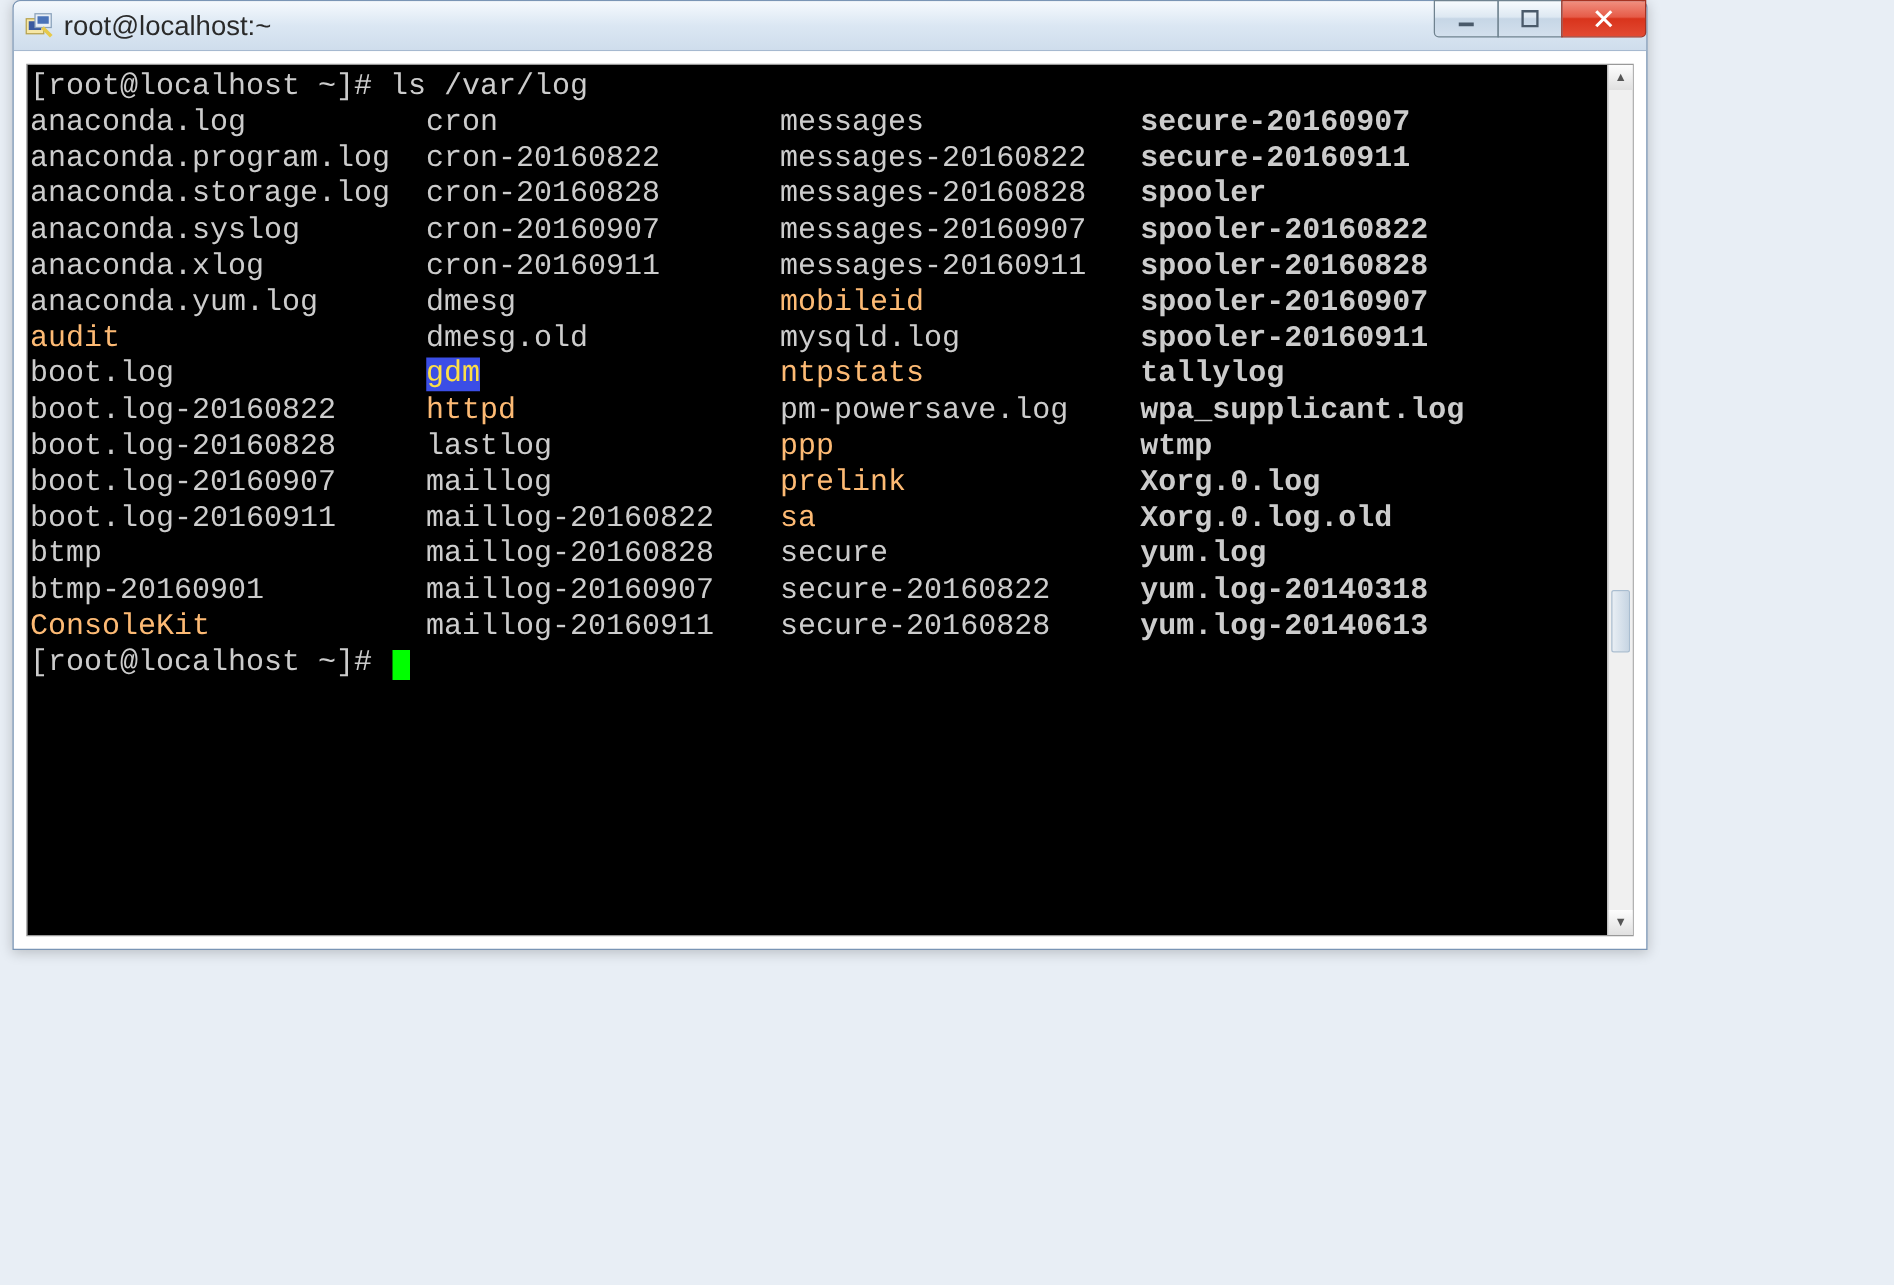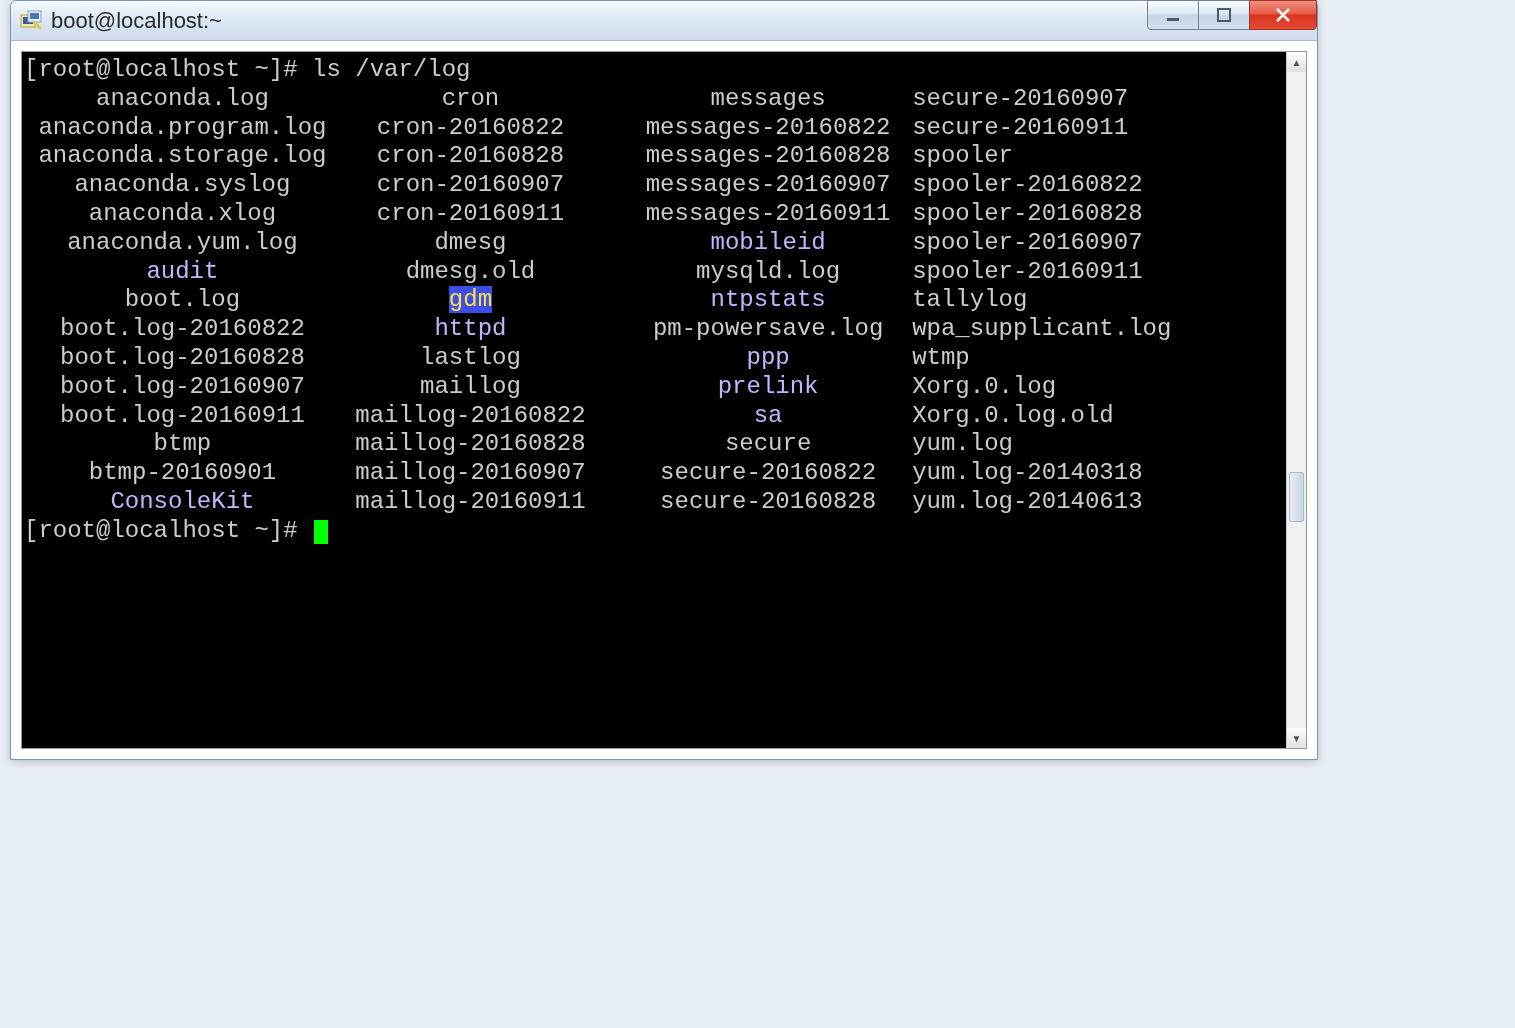--- a/index.html
+++ b/index.html
@@ -176,7 +176,7 @@
         <path d="M15 13 L22 20" stroke="#e6c94a" stroke-width="3"></path>
       </svg>
     </span>
-    <span class="window-title">boot@localhost:~</span>
+    <span class="window-title">root@localhost:~</span>
     <div class="window-controls">
       <div class="win-btn min">
         <svg width="14" height="14">

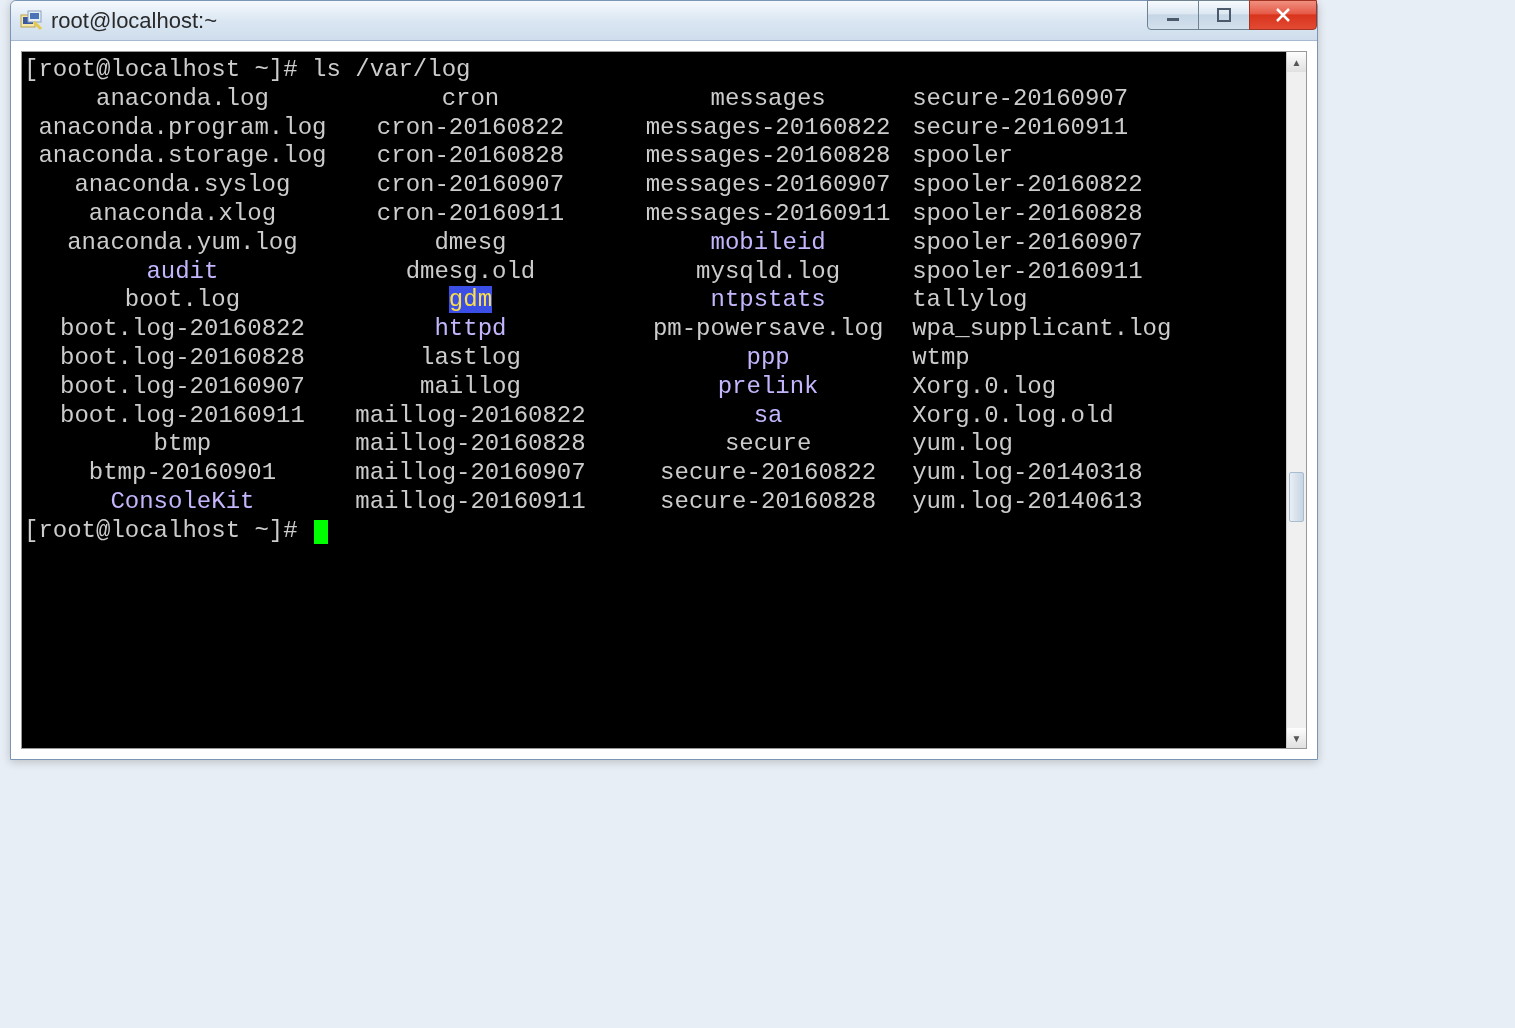--- a/index.html
+++ b/index.html
@@ -118,7 +118,7 @@
       border-radius: 2px;
     }
     .line { display: block; }
-    .col { display: inline-block; text-align: center; }
+    .col { display: inline-block; }
     .c0 { width: 22ch; }
     .c1 { width: 18ch; }
     .c2 { width: 20ch; margin-left: 24px; }

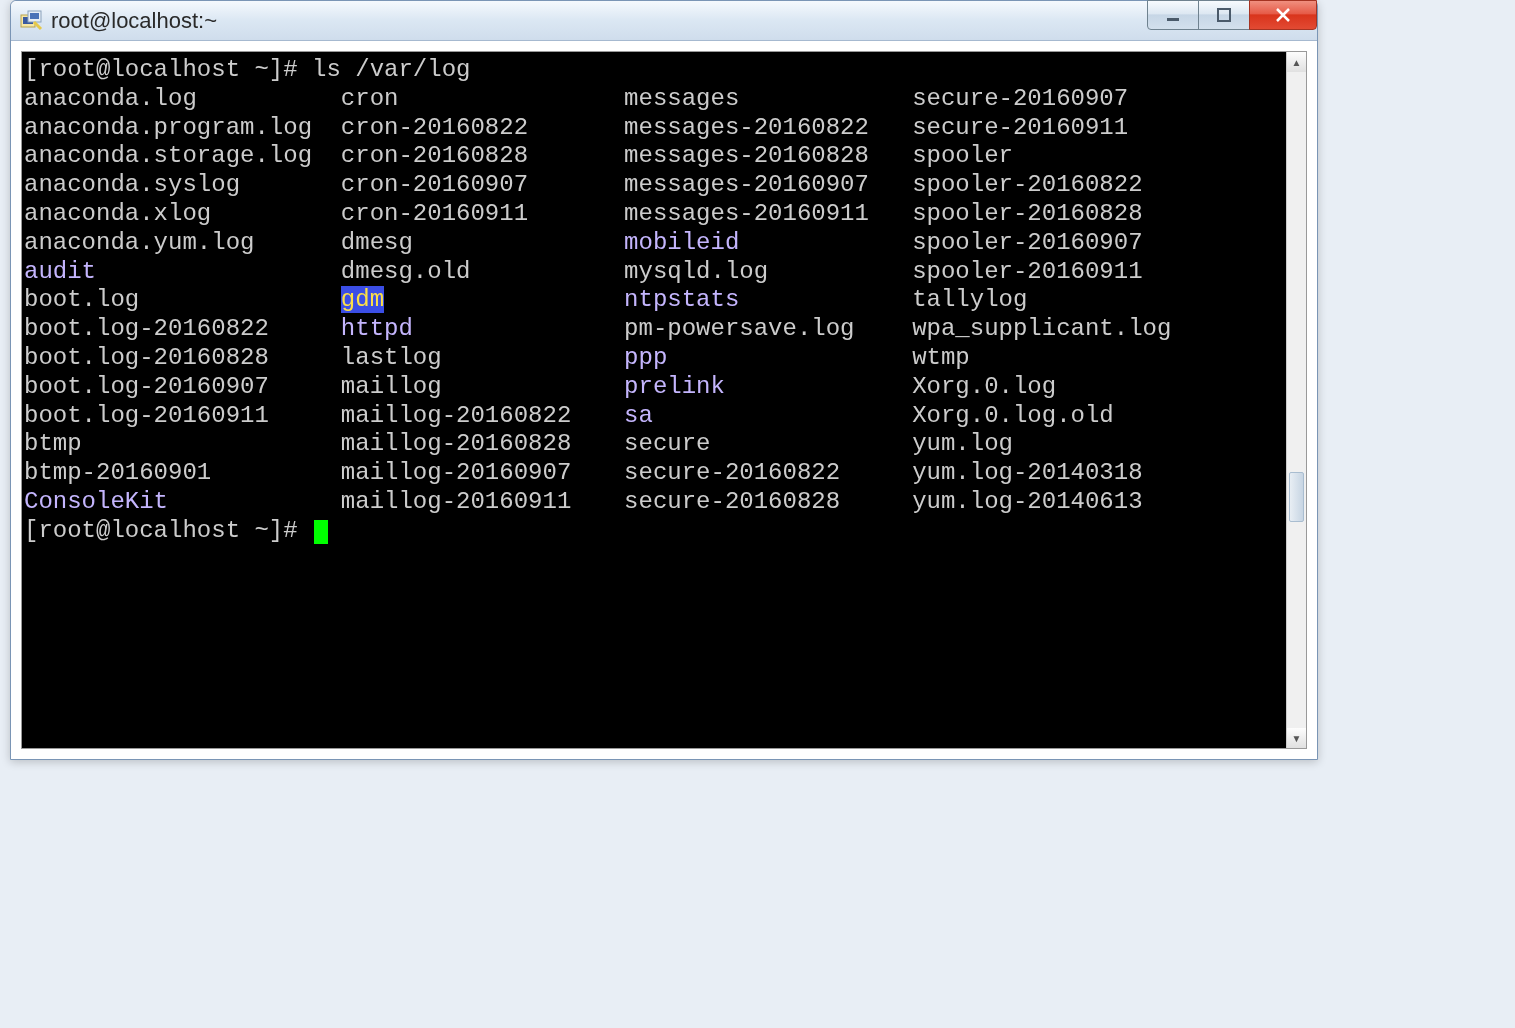--- a/index.html
+++ b/index.html
@@ -122,7 +122,7 @@
     .c0 { width: 22ch; }
     .c1 { width: 18ch; }
     .c2 { width: 20ch; margin-left: 24px; }
-    .c3 { width: auto; }
+    .c3 { width: auto; font-weight: bold; }
     .dir { color: #c4b5fd; }
     .selected { background: #3b4ee6; color: #fde047; }
     .prompt-line { color: #cccccc; }

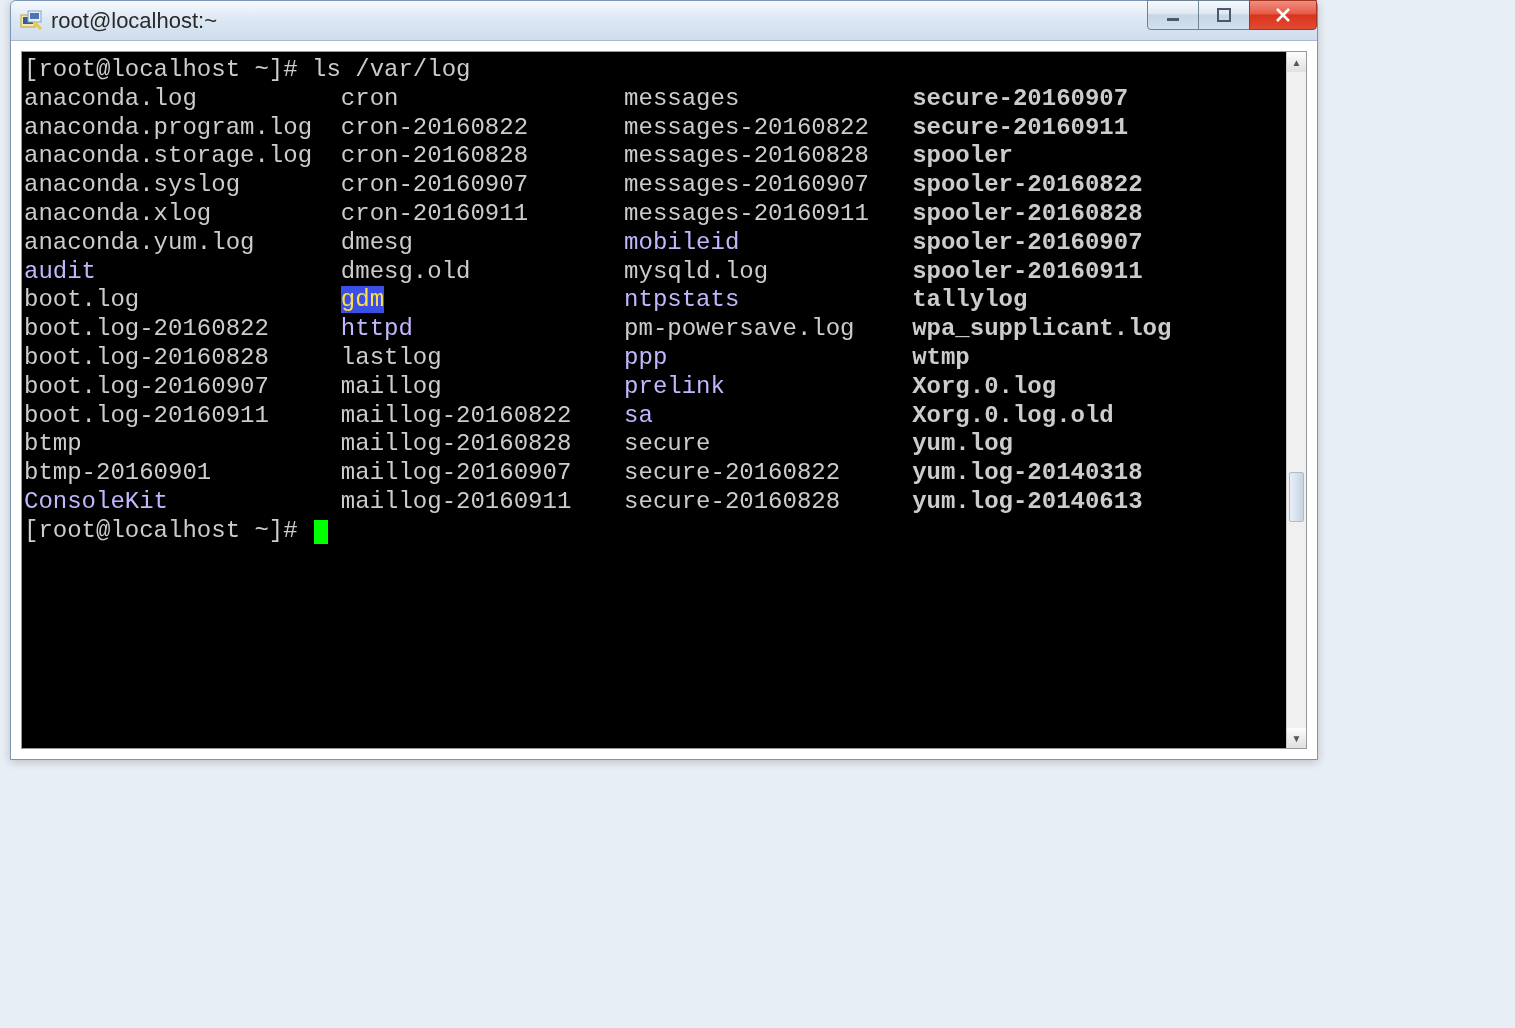--- a/index.html
+++ b/index.html
@@ -123,7 +123,7 @@
     .c1 { width: 18ch; }
     .c2 { width: 20ch; margin-left: 24px; }
     .c3 { width: auto; font-weight: bold; }
-    .dir { color: #c4b5fd; }
+    .dir { color: #fdba74; }
     .selected { background: #3b4ee6; color: #fde047; }
     .prompt-line { color: #cccccc; }
     .cursor {

